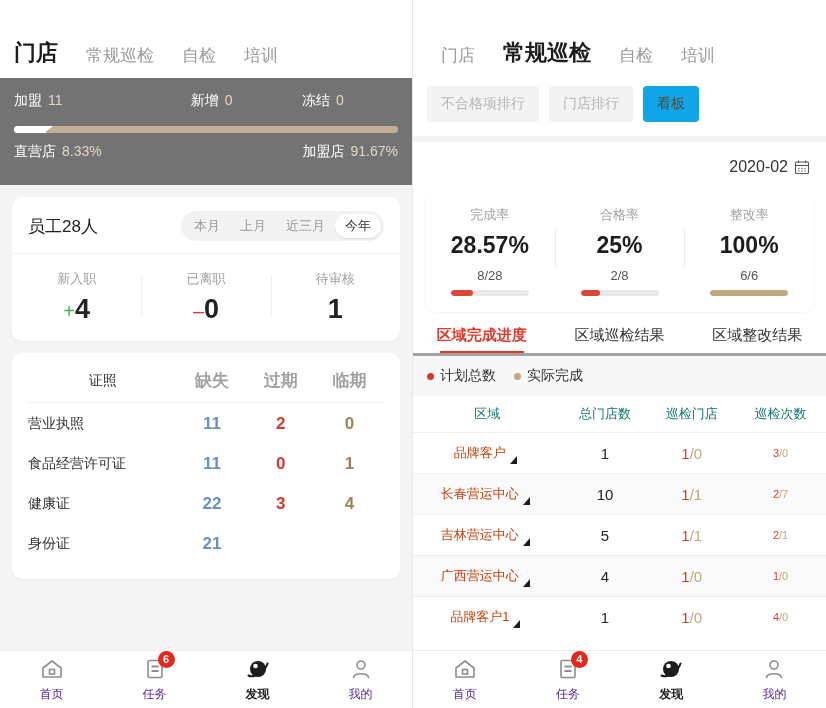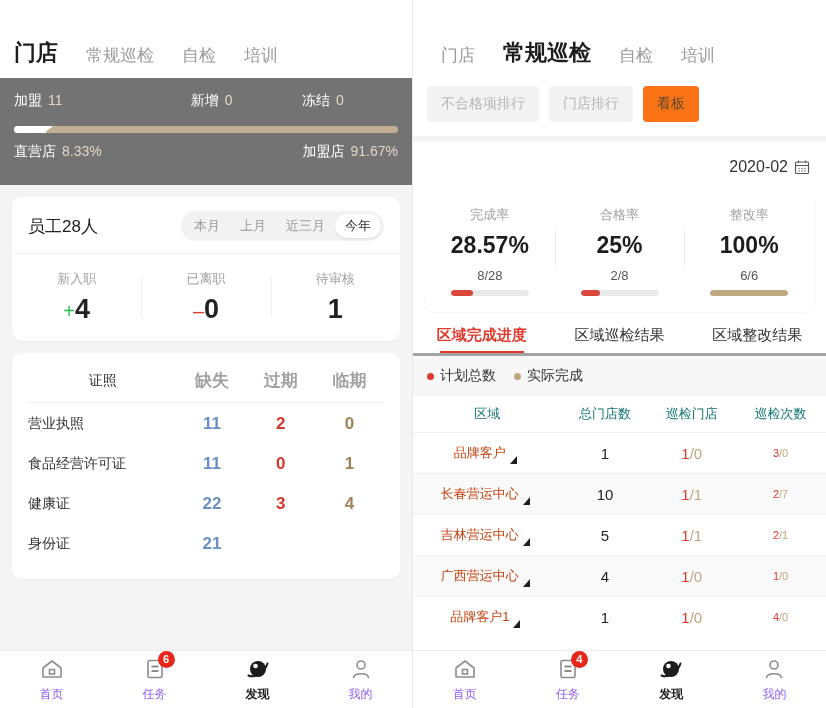--- a/index.html
+++ b/index.html
@@ -123,7 +123,7 @@
     background: #f3f3f3; color: #b5b5b5; font-size: 14px;
     border-radius: 4px; padding: 9px 14px; cursor: pointer; white-space: nowrap;
   }
-  .chip.active { background: #f97316; color: #5c4a2e; }
+  .chip.active { background: #0ea5e9; color: #5c4a2e; }
 
   .rdivider { height: 6px; background: #f4f4f4; }
 

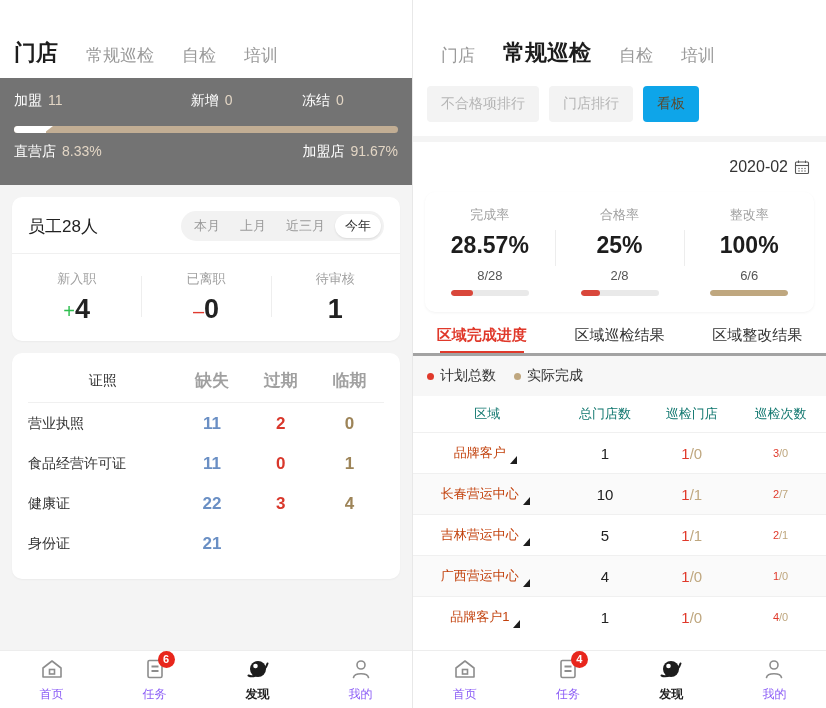--- a/index.html
+++ b/index.html
@@ -211,7 +211,7 @@
     gap: 5px; cursor: pointer; position: relative;
   }
   .navicon { width: 26px; height: 24px; position: relative; }
-  .navlabel { font-size: 12px; color: #8b5cf6; }
+  .navlabel { font-size: 12px; color: #4c1d95; }
   .navitem.active .navlabel { color: #1d1d1d; font-weight: bold; }
   .badge {
     position: absolute; top: -6px; left: 16px;

